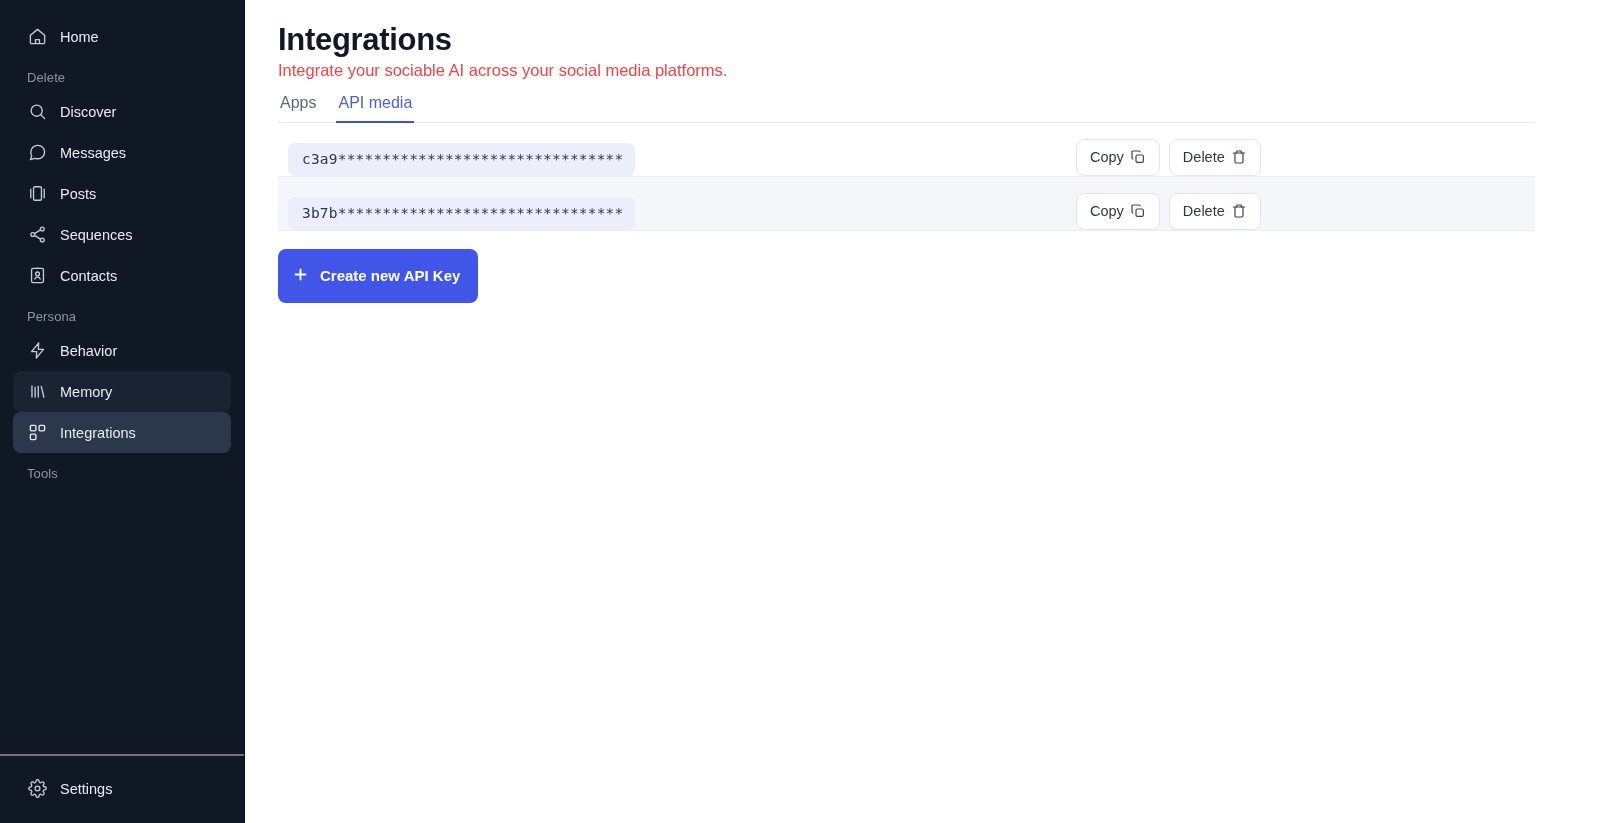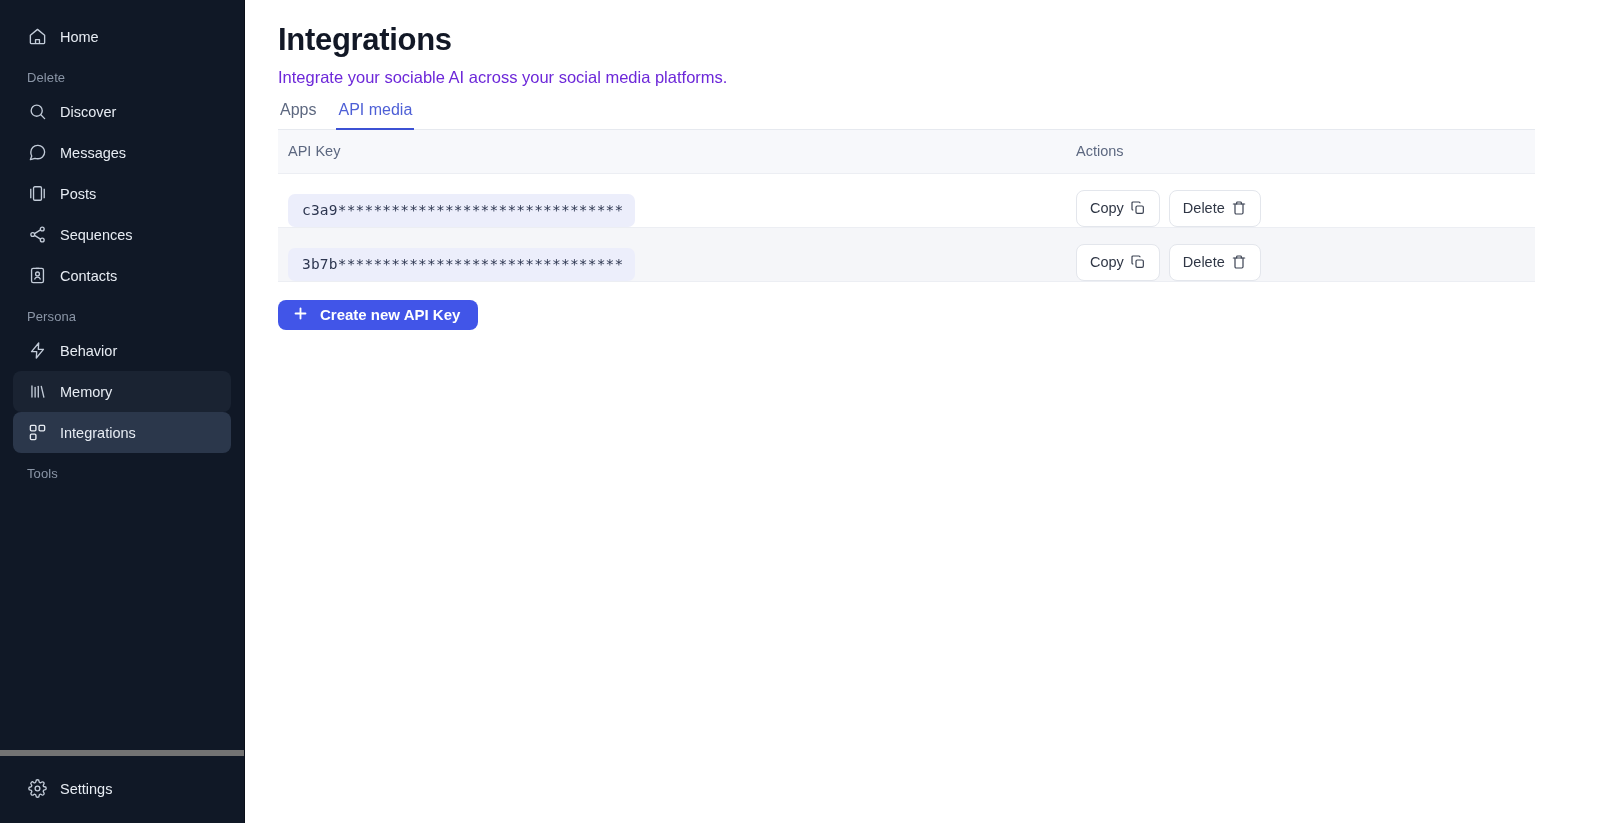--- a/index.html
+++ b/index.html
@@ -69,8 +69,8 @@
   }
   .page-sub {
     font-size: 16.5px;
-    color: #6d28d9;
-    margin-top: 10px;
+    color: #ef4444;
+    margin-top: 3px;
   }
   .tabs {
     display: flex;

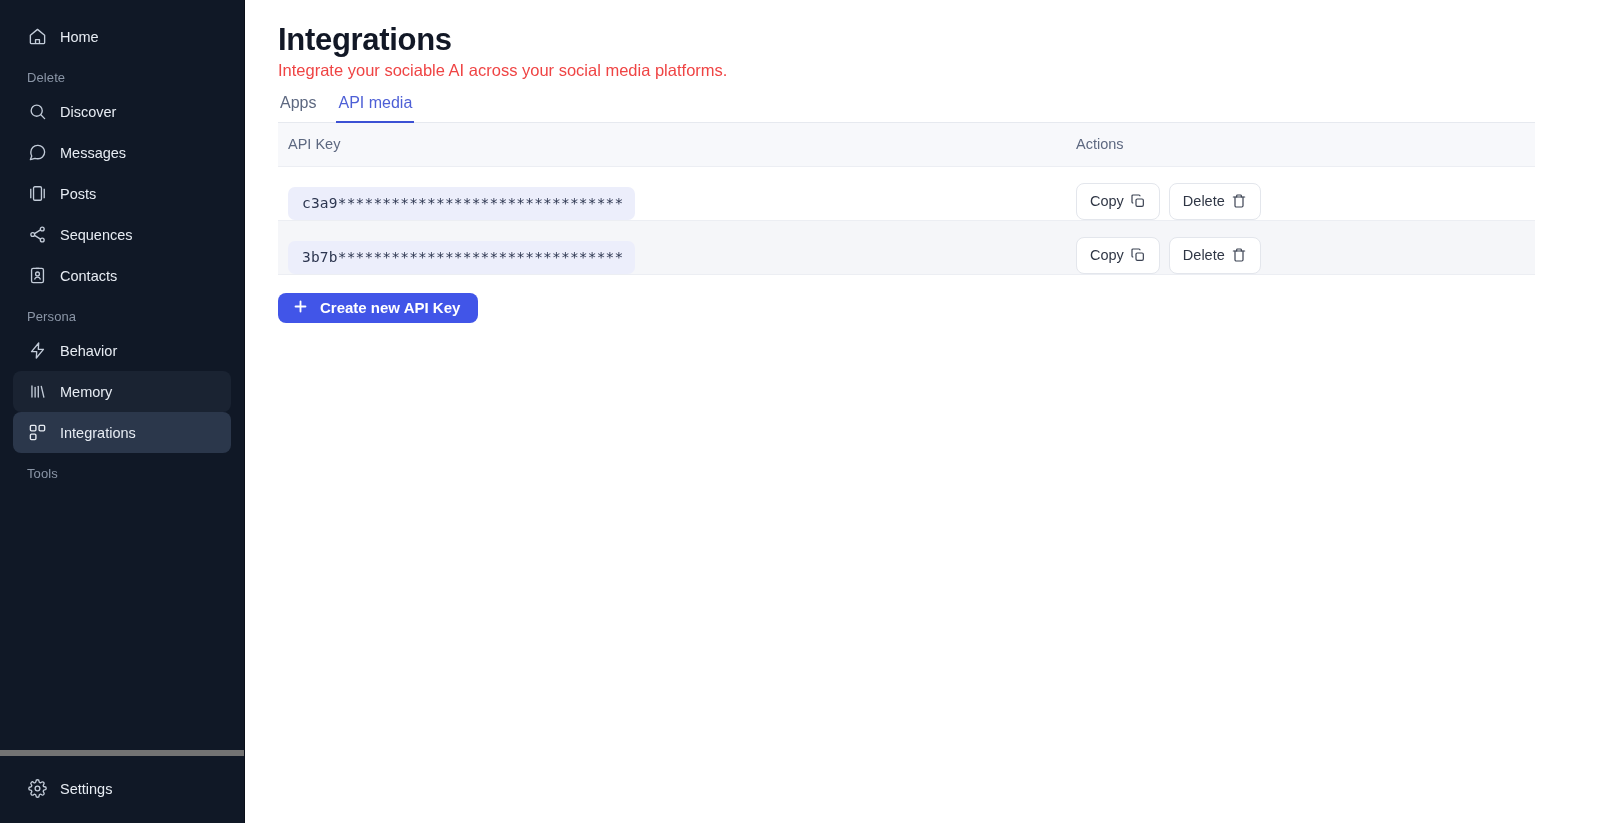--- a/index.html
+++ b/index.html
@@ -279,10 +279,6 @@
       </div>
 
     <section class="table">
-      <div class="t-head">
-        <div class="th col-key">API Key</div>
-        <div class="th col-act">Actions</div>
-      </div>
       <div id="rows">
           <div class="t-row even">
             <div class="col-key"><span class="keypill">c3a9********************************</span></div>

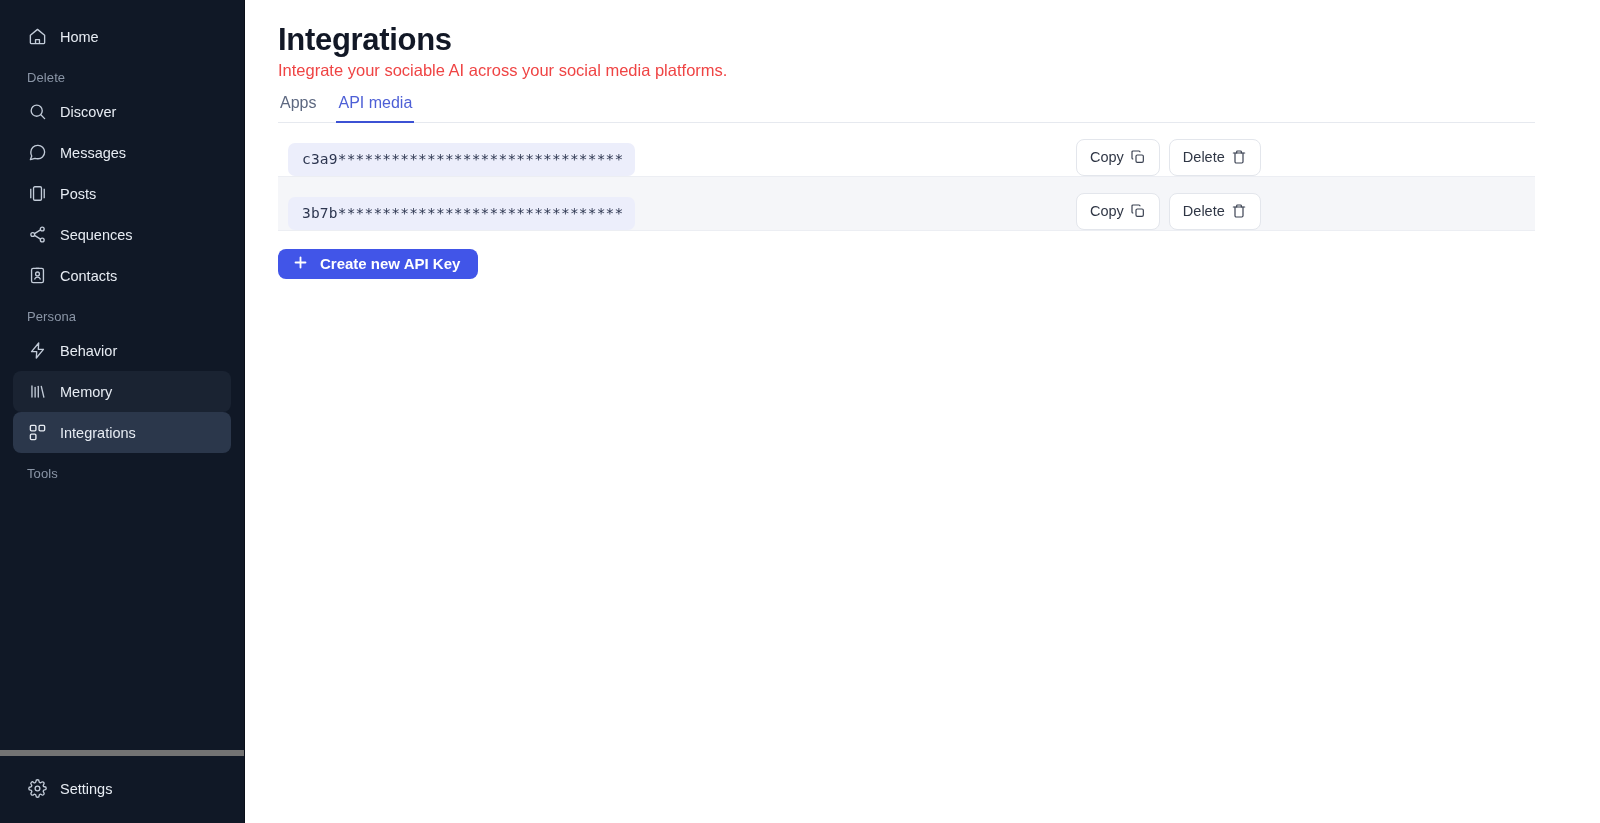--- a/index.html
+++ b/index.html
@@ -143,7 +143,7 @@
     display: inline-flex;
     align-items: center;
     gap: 11px;
-    height: 30px;
+    height: 54px;
     padding: 0 18px 0 14px;
     margin-top: 18px;
     background: #4155e8;

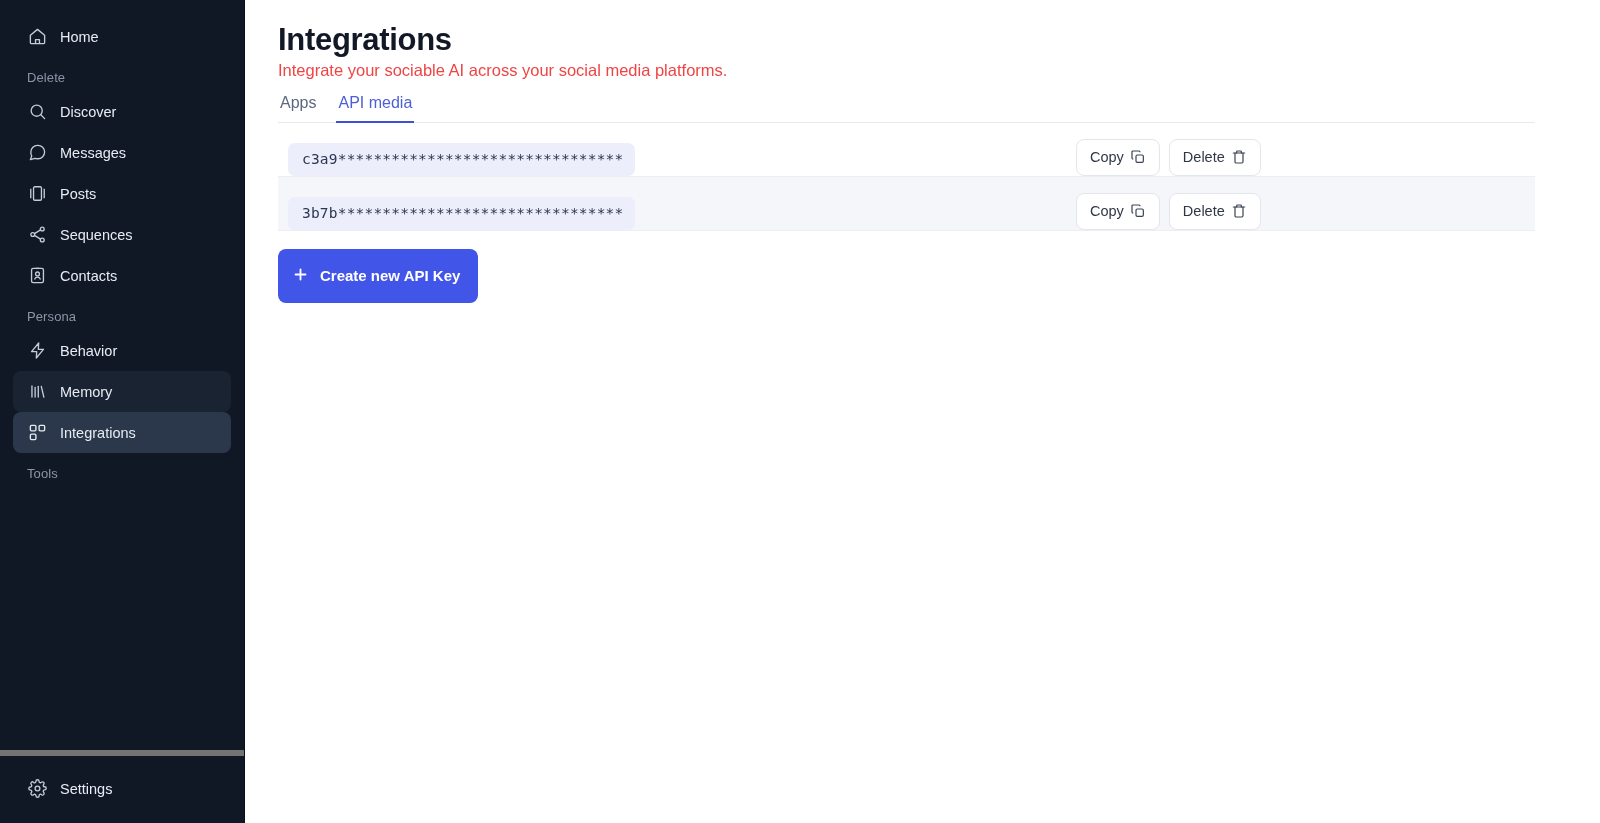--- a/index.html
+++ b/index.html
@@ -48,7 +48,7 @@
   }
   .first-item { margin-top: 2px; }
   .sidebar-footer {
-    border-top: 6px solid #737373;
+    border-top: 2px solid #737373;
     padding: 12px 0 14px 0;
   }
 

